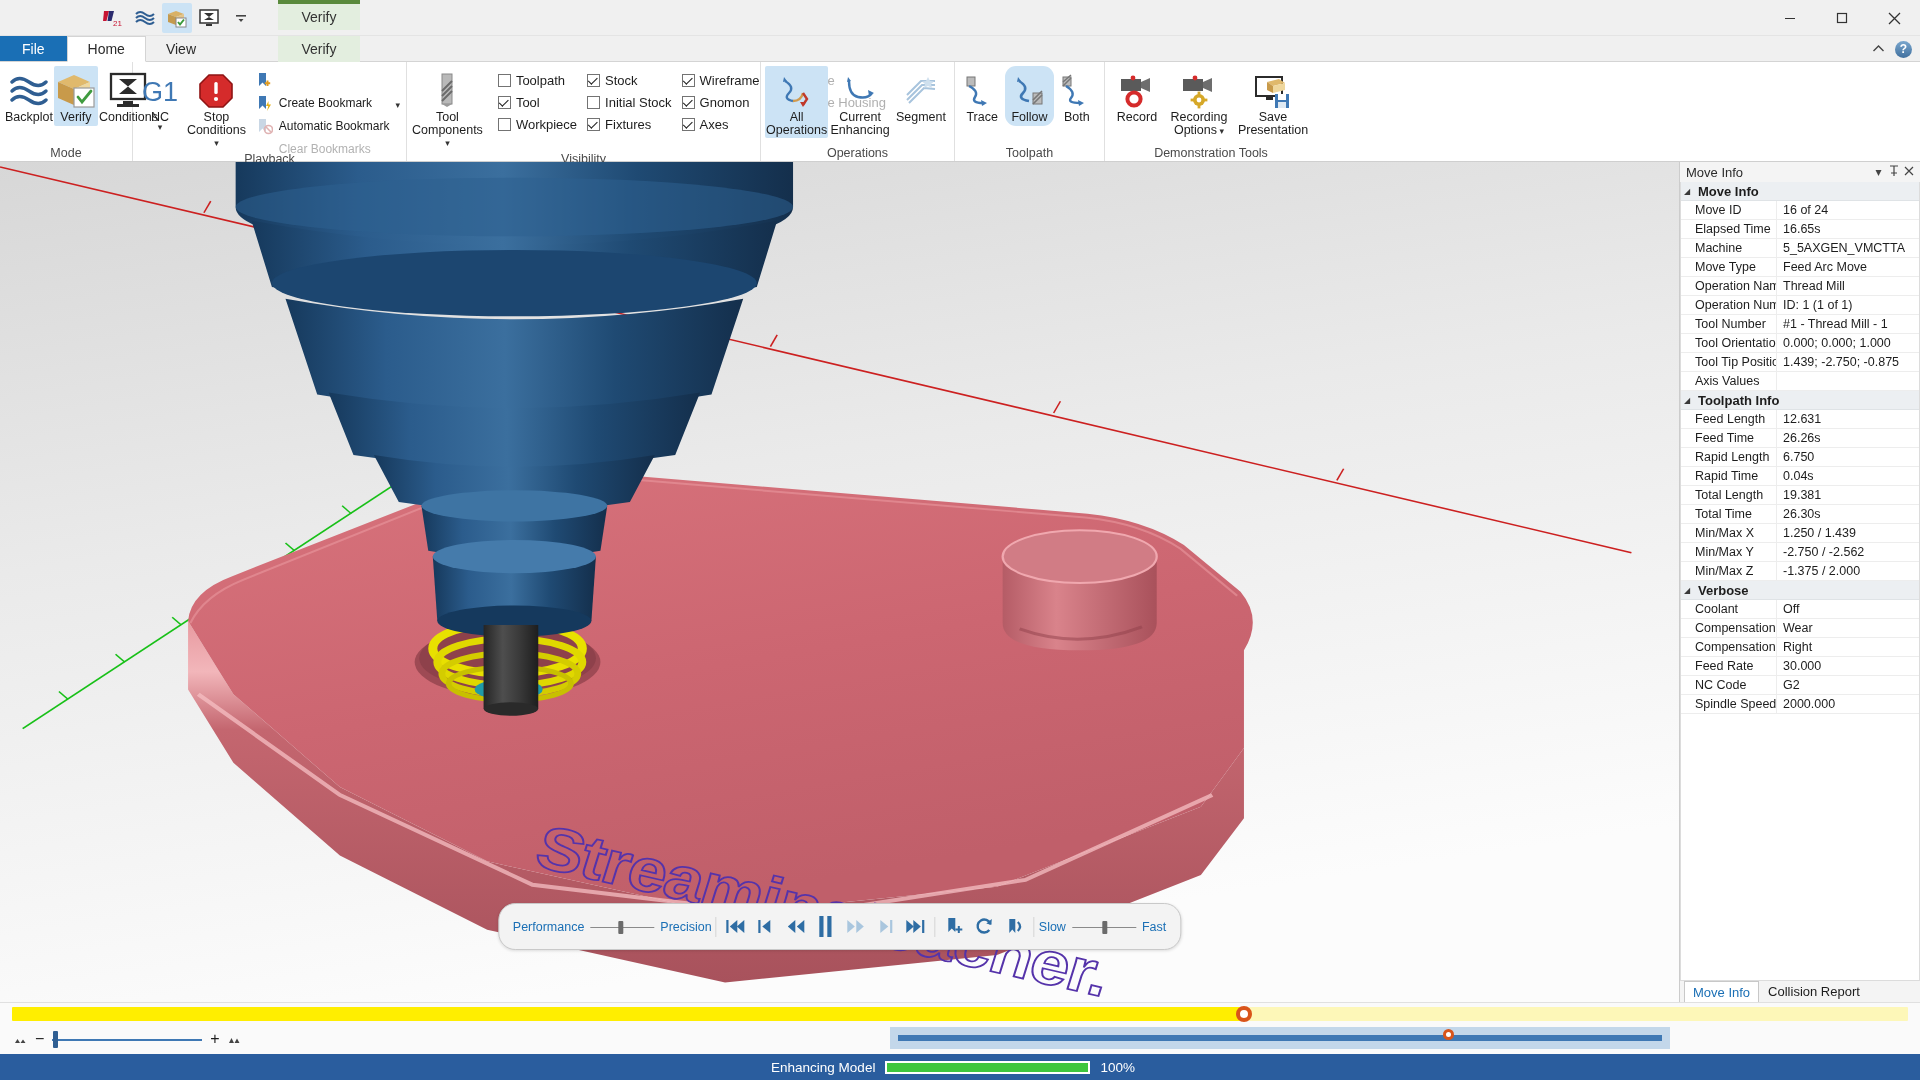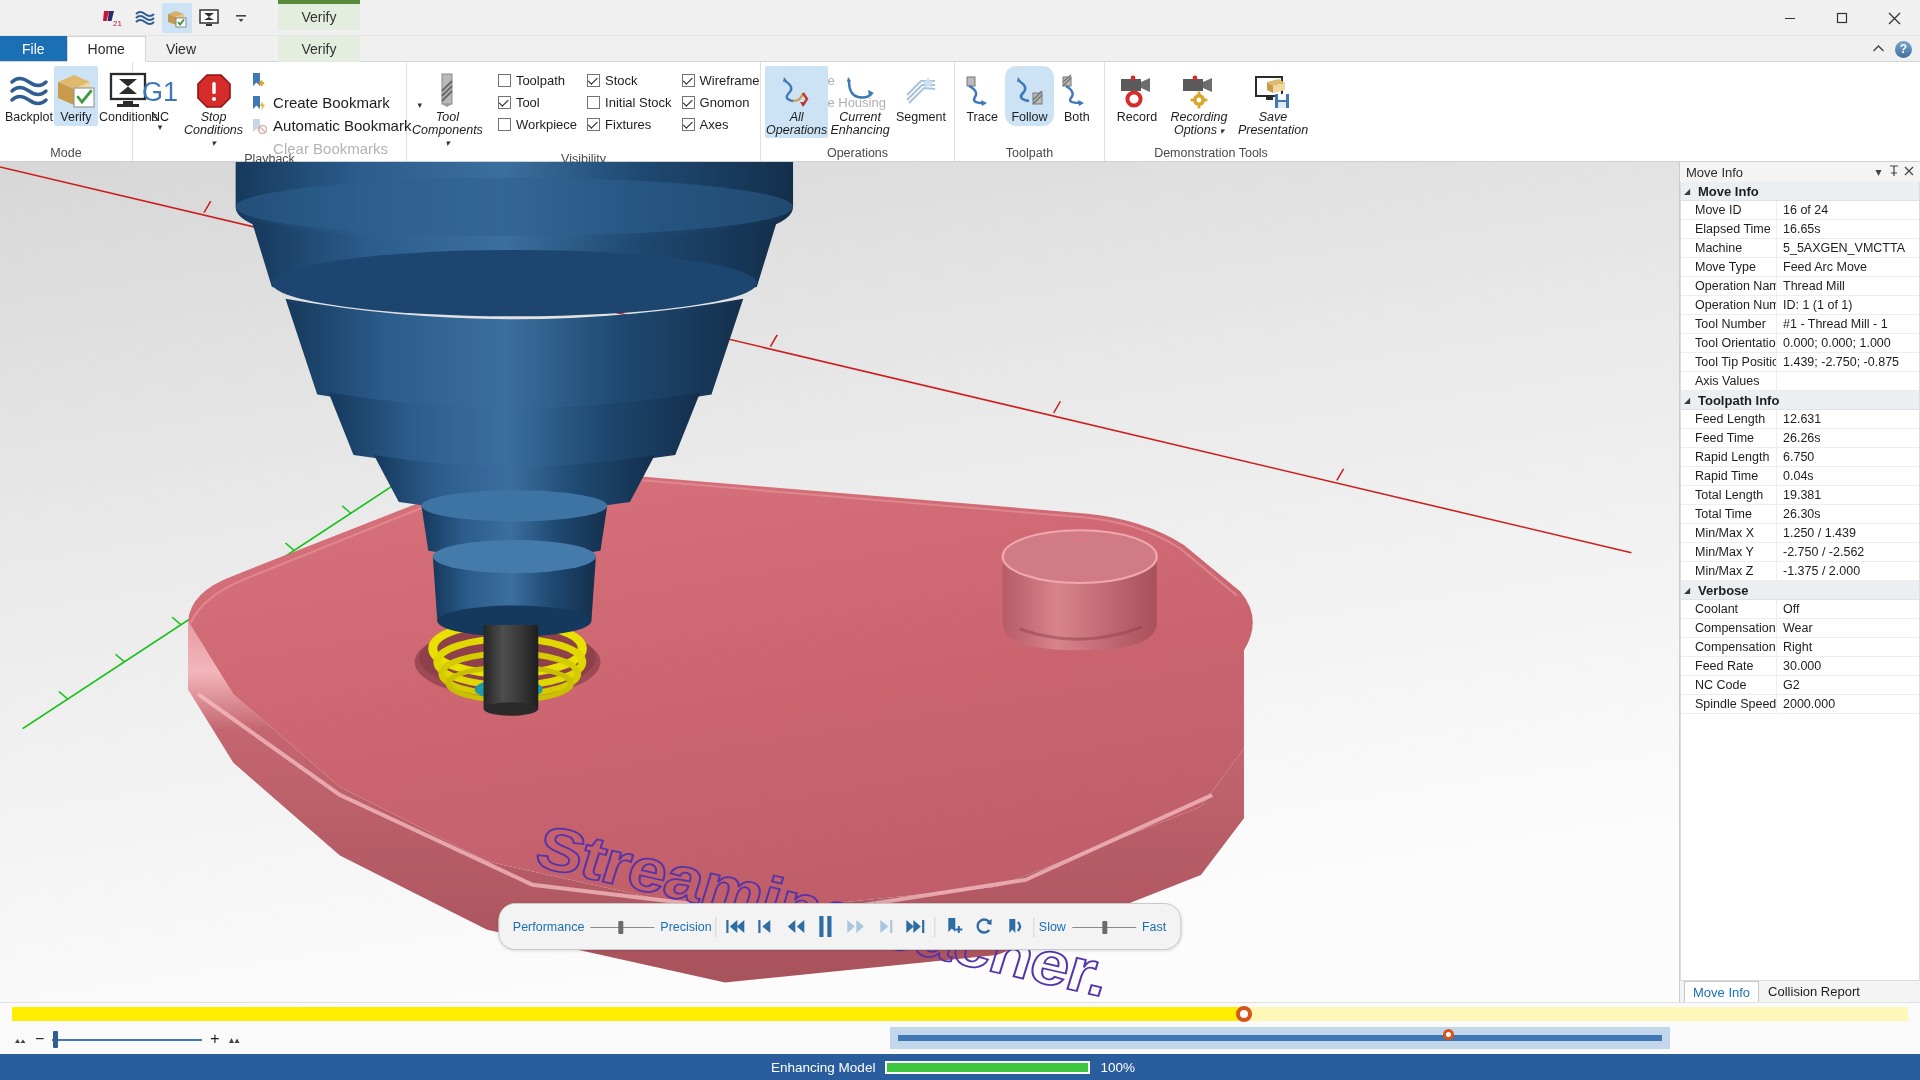--- a/index.html
+++ b/index.html
@@ -130,7 +130,7 @@
   
   .smallbtns { display: flex; flex-direction: column; gap: 3px; padding: 6px 2px 0 6px; }
   .smallrow { display: flex; align-items: center; gap: 6px; height: 20px; }
-  .smalllabel { font-size: 15px; color: #1d1d1d; white-space: nowrap; margin-top: 41px; }
+  .smalllabel { font-size: 12px; color: #1d1d1d; white-space: nowrap; margin-top: 41px; }
   .smalllabel.dis { color: #b2b2b2; }
 
   

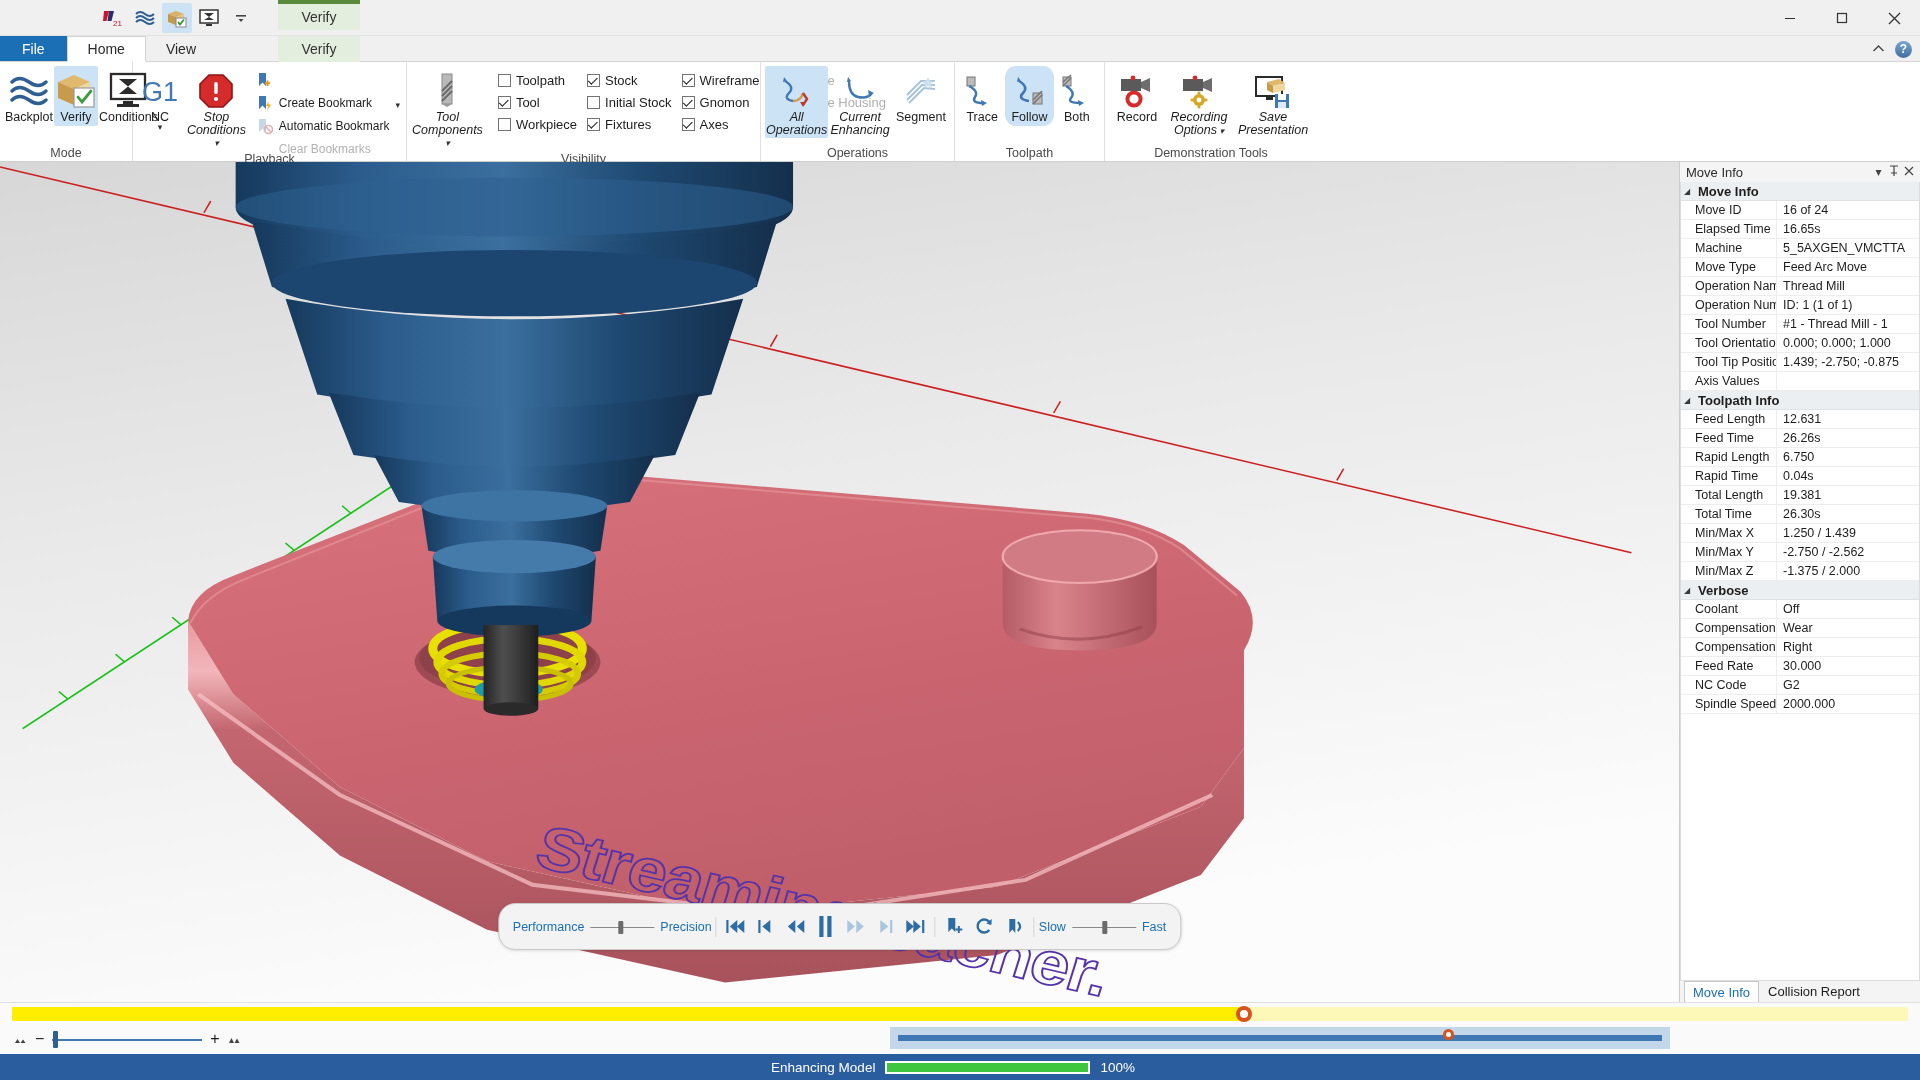--- a/index.html
+++ b/index.html
@@ -108,7 +108,7 @@
     font-size: 12.5px; color: #1d1d1d; text-align: center; line-height: 13px;
     margin-top: 2px;
   }
-  .bigbtn .bl.two { line-height: 12.5px; font-style: italic; }
+  .bigbtn .bl.two { line-height: 12.5px; }
   .dropcaret { font-size: 9px; color: #333; line-height: 7px; }
 
   

